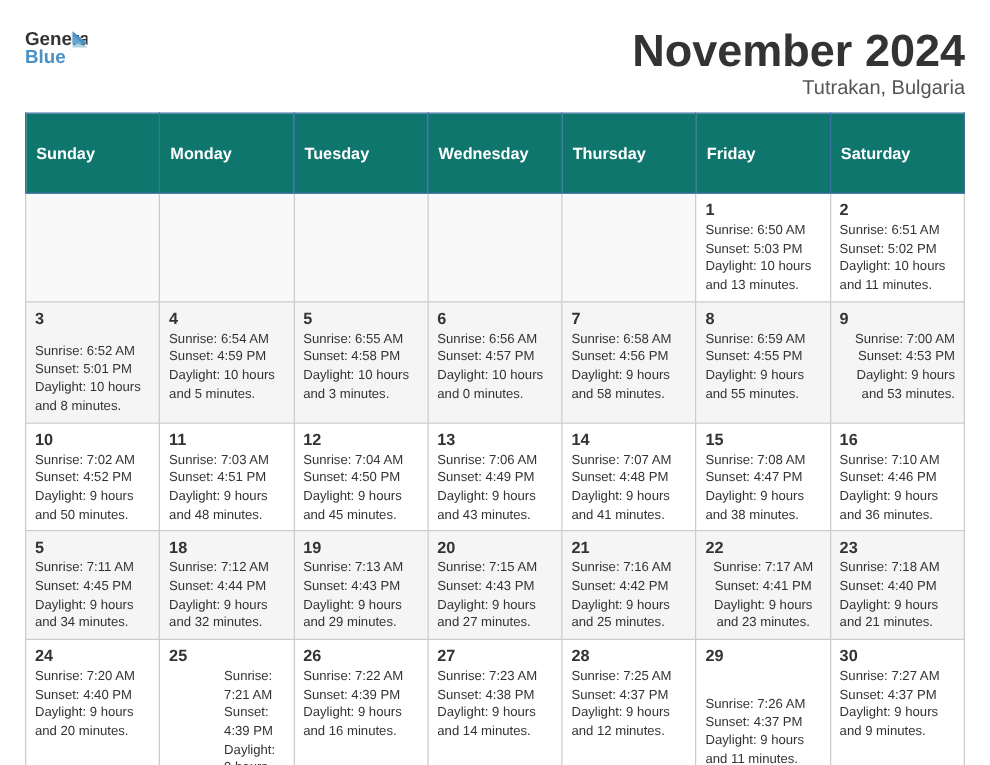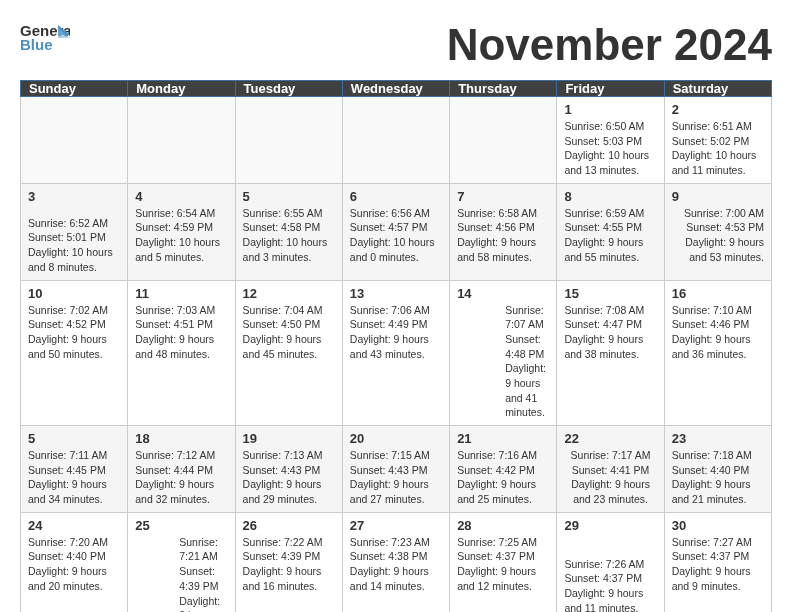--- a/index.html
+++ b/index.html
@@ -25,7 +25,7 @@
       text-align: right;
     }
     .month-title {
-      font-size: 44px;
+      font-size: 36px;
       font-weight: bold;
       color: #333;
     }

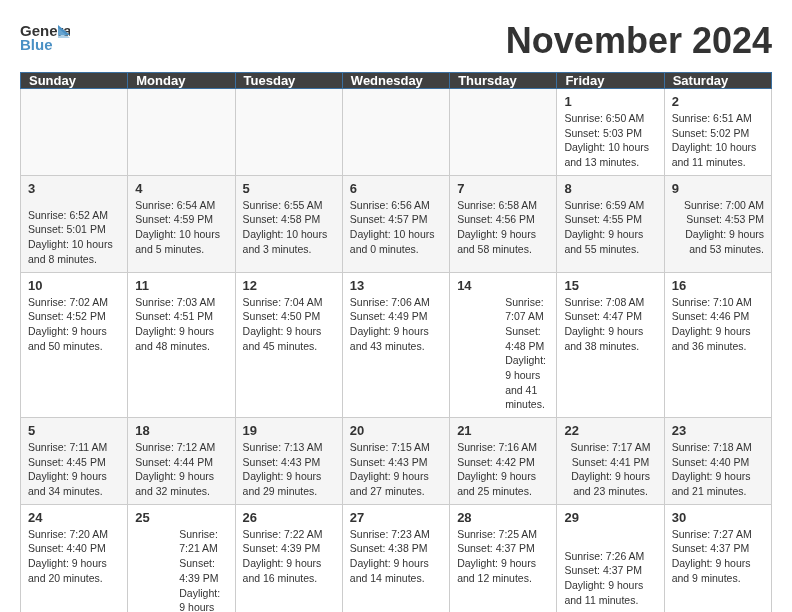--- a/index.html
+++ b/index.html
@@ -94,6 +94,7 @@
   </div>
   <div class="title-block">
     <div class="month-title">November 2024</div>
+    <div class="location">Tutrakan, Bulgaria</div>
   </div>
 </div>
 

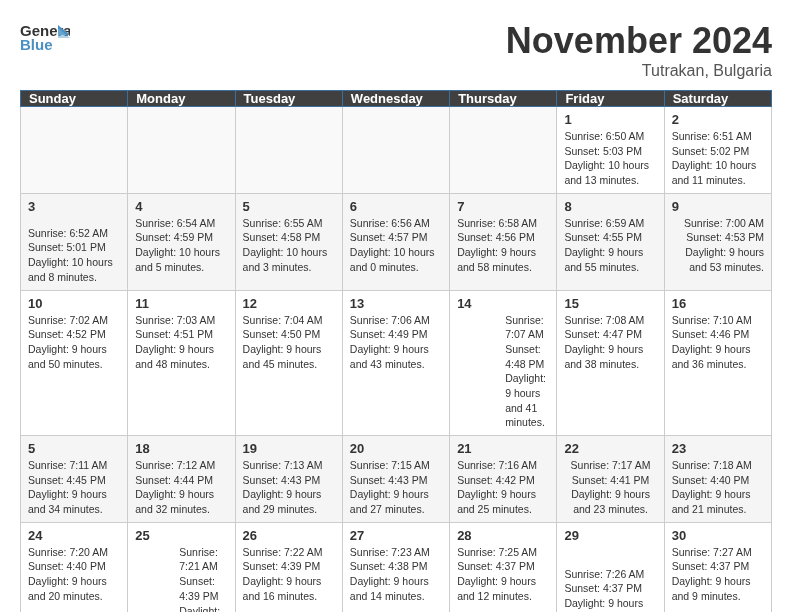--- a/index.html
+++ b/index.html
@@ -39,10 +39,10 @@
       font-size: 11px;
     }
     .calendar th {
-      background: #404040;
+      background: #0f766e;
       color: #fff;
       text-align: left;
-      padding: 0 8px;
+      padding: 24px 8px;
       font-size: 13px;
       font-weight: bold;
       border: 1px solid #3a6fa0;

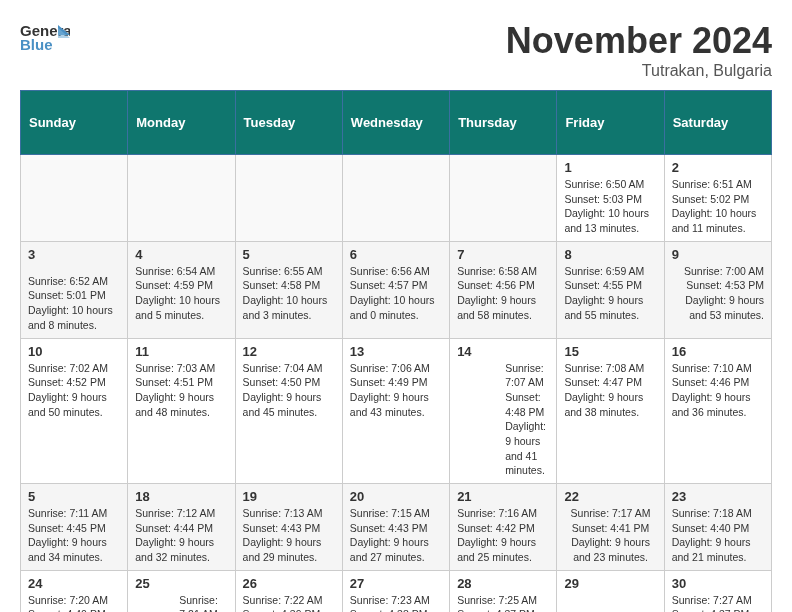--- a/index.html
+++ b/index.html
@@ -203,7 +203,7 @@
         </td>
         <td>
           <span class="day-number">14</span>
-          <div class="day-info" style="white-space: pre-line; margin-left: 48px;">Sunrise: 7:07 AM
+          <div class="day-info" style="white-space: pre-line;">Sunrise: 7:07 AM
 Sunset: 4:48 PM
 Daylight: 9 hours and 41 minutes.</div>
         </td>

